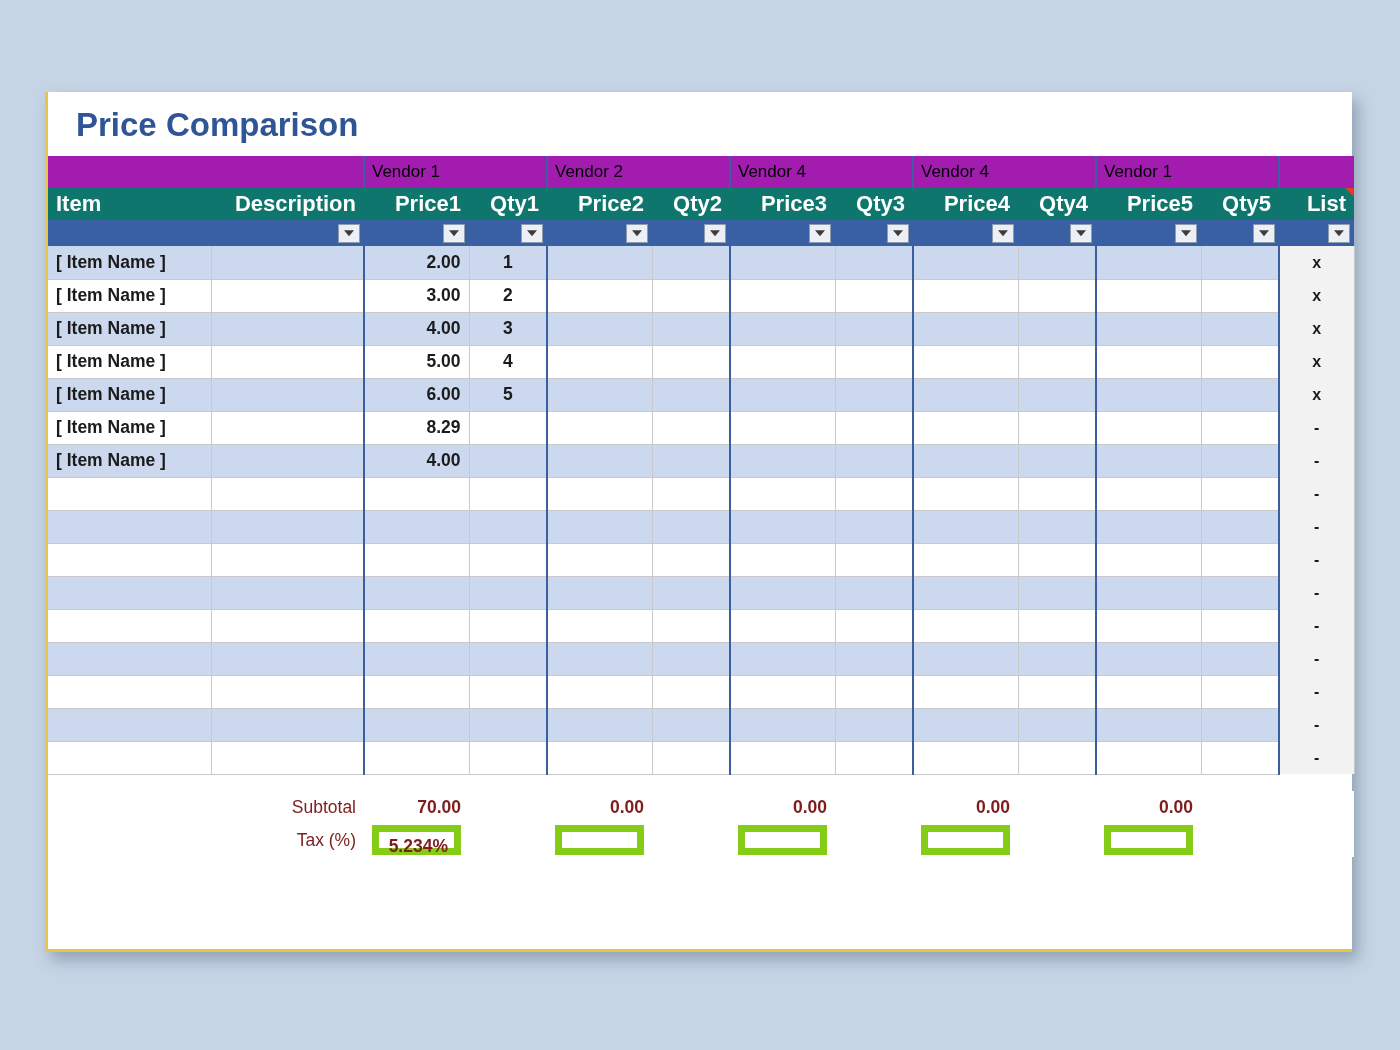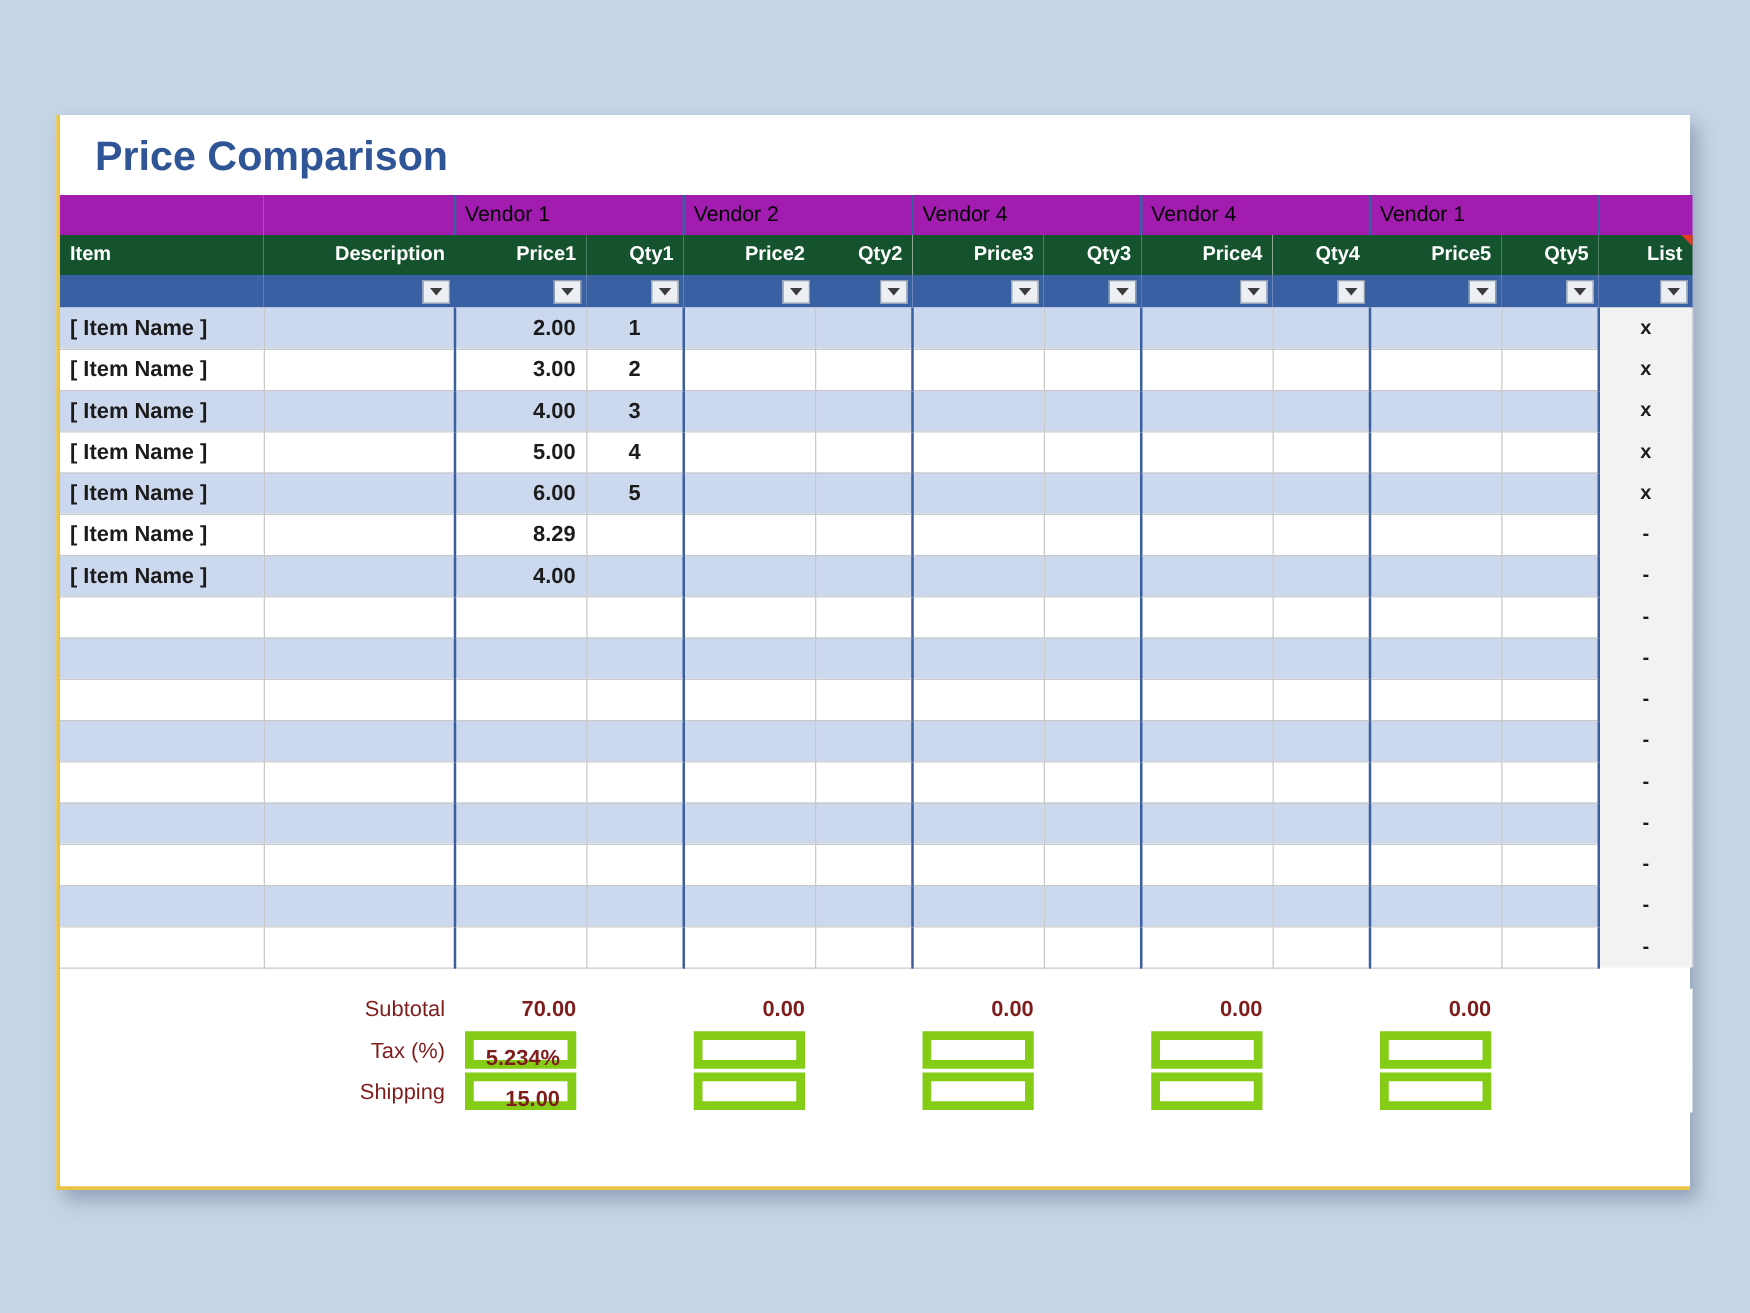--- a/index.html
+++ b/index.html
@@ -60,9 +60,9 @@
 
   
   .hdr-row th {
-    background: #14532d;
+    background: #0f766e;
     color: #ffffff;
-    font-size: 16px;
+    font-size: 22px;
     font-weight: bold;
     height: 32px;
     padding: 0 8px 0 8px;

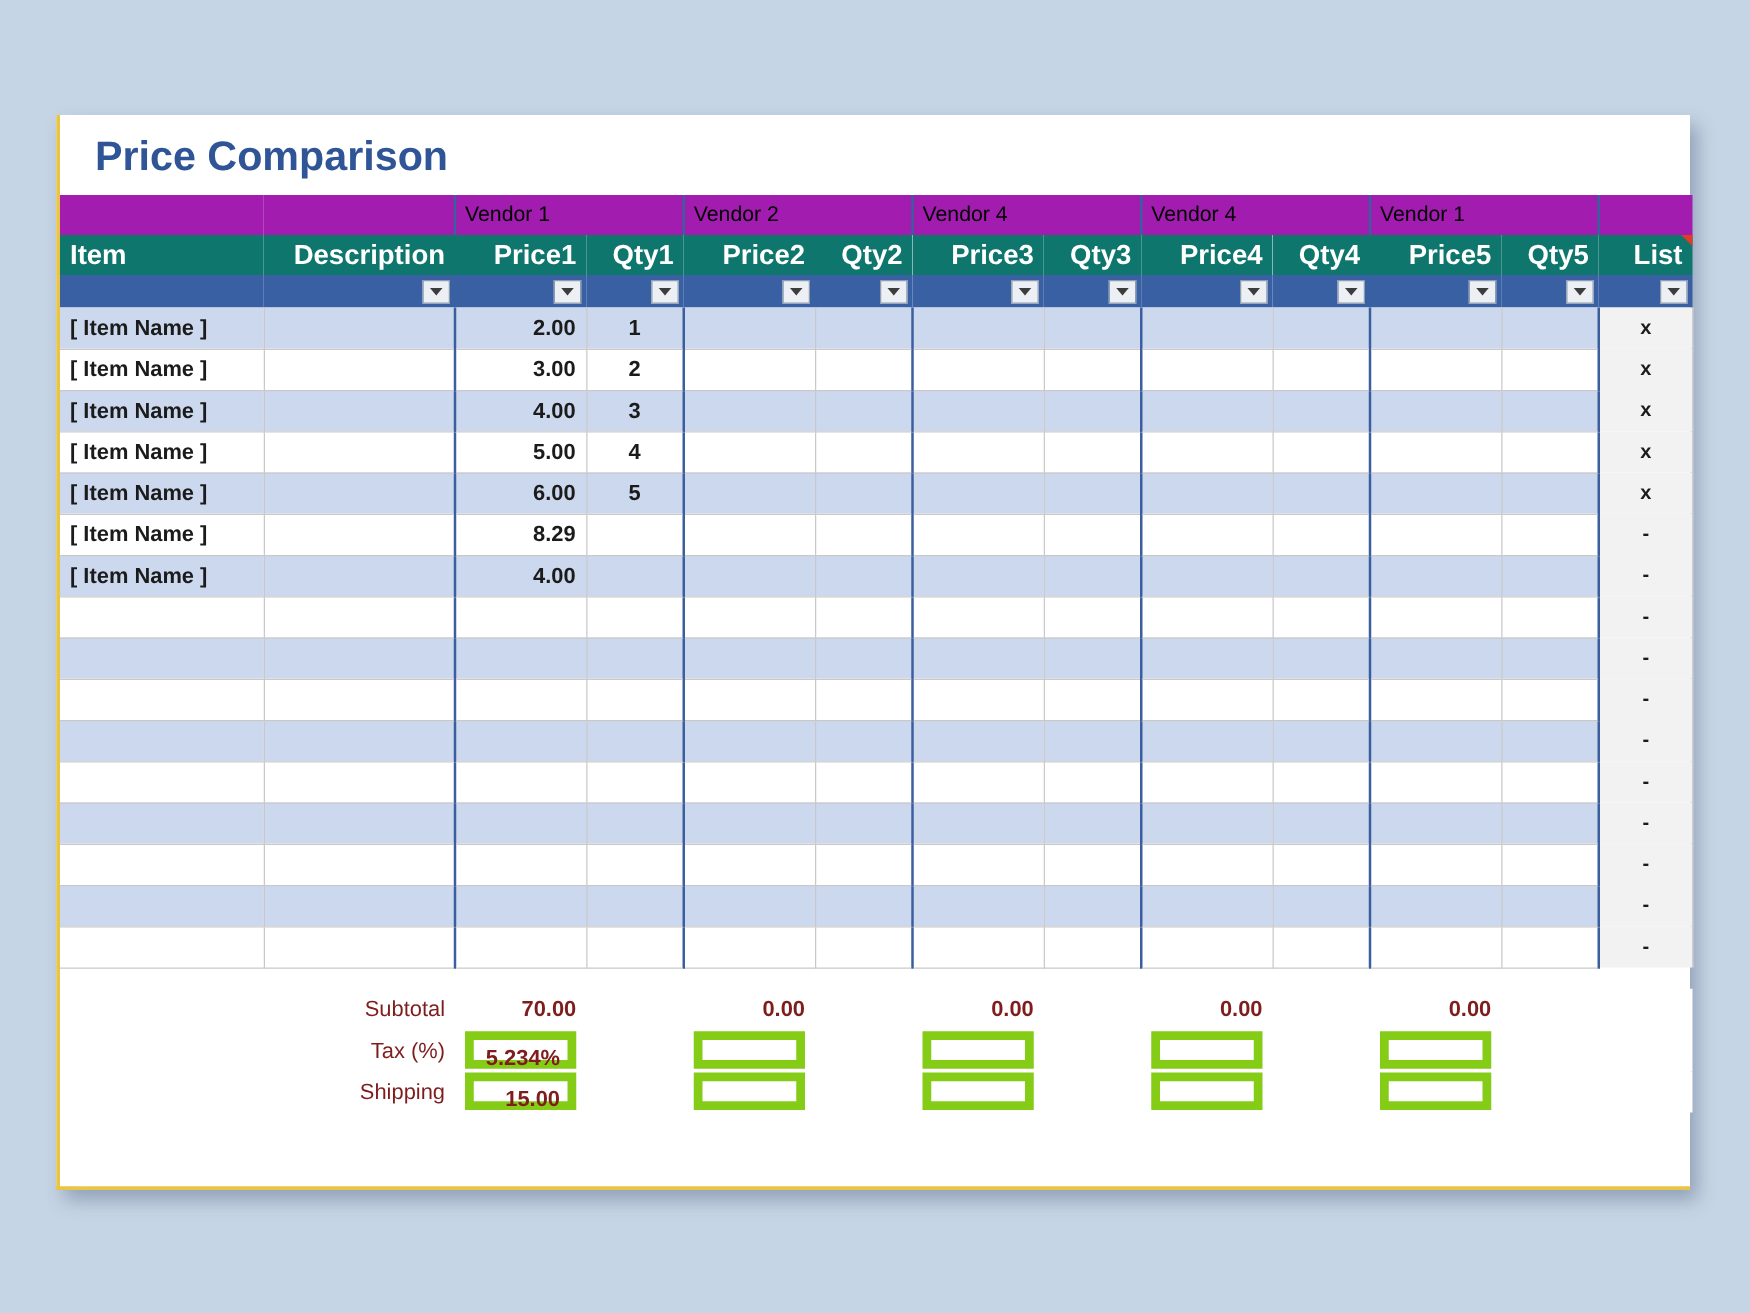--- a/index.html
+++ b/index.html
@@ -536,31 +536,6 @@
           <td class="sum-blank"></td>
           <td class="sum-blank"></td>
         </tr>
-        <tr class="sum-row">
-          <td></td>
-          <td class="sum-label">Shipping</td>
-          <td class="sum-val">
-            <span class="sum-box">15.00</span>
-          </td>
-          <td class="sum-blank"></td>
-          <td class="sum-val">
-            <span class="sum-box"></span>
-          </td>
-          <td class="sum-blank"></td>
-          <td class="sum-val">
-            <span class="sum-box"></span>
-          </td>
-          <td class="sum-blank"></td>
-          <td class="sum-val">
-            <span class="sum-box"></span>
-          </td>
-          <td class="sum-blank"></td>
-          <td class="sum-val">
-            <span class="sum-box"></span>
-          </td>
-          <td class="sum-blank"></td>
-          <td class="sum-blank"></td>
-        </tr>
       </tbody>
   </table>
 

